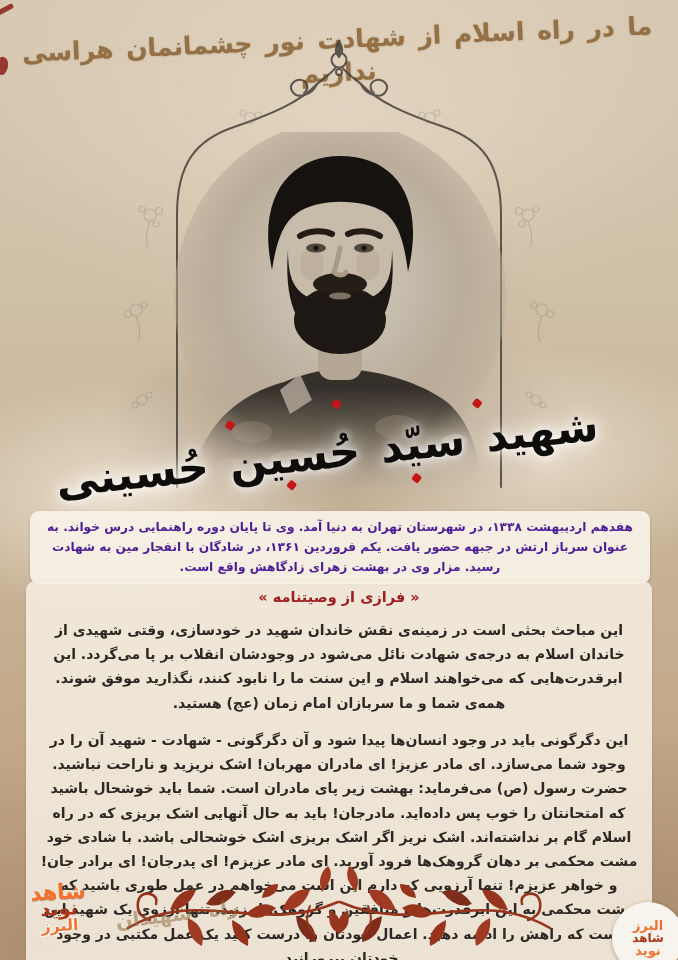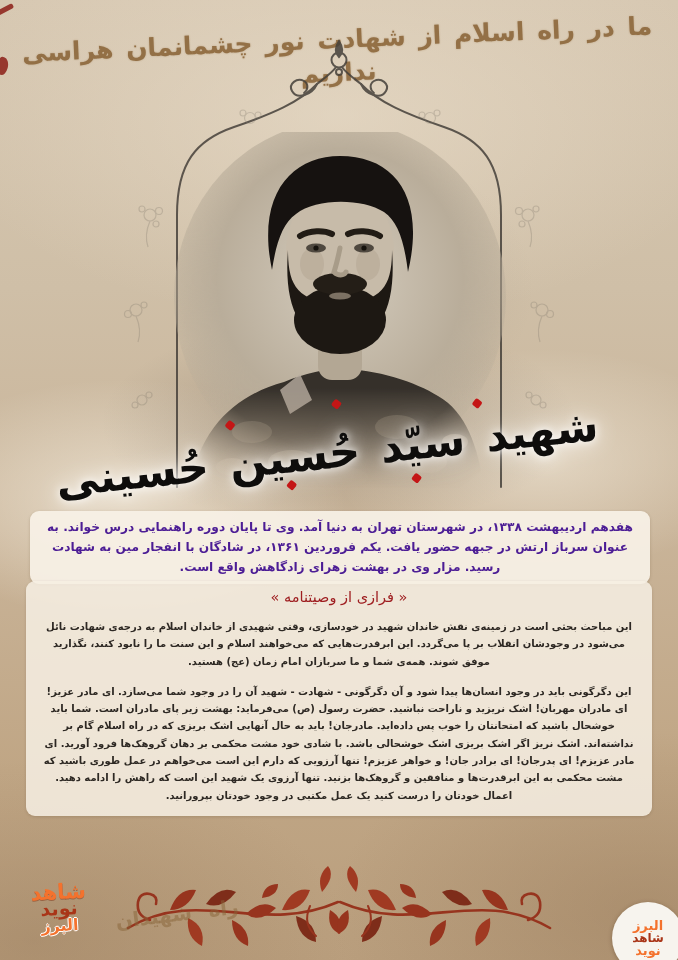--- a/index.html
+++ b/index.html
@@ -65,7 +65,7 @@
     direction:rtl;text-align:center;
   }
   .will-header{
-    font-size:14.5px;font-weight:normal;color:#9e1d20;margin:2px 0 5px;
+    font-size:14.5px;font-weight:bold;color:#9e1d20;margin:2px 0 5px;
   }
   .will-panel p{
     margin:13px 0 2px;font-size:10px;font-weight:bold;line-height:1.73;color:#2d2823;

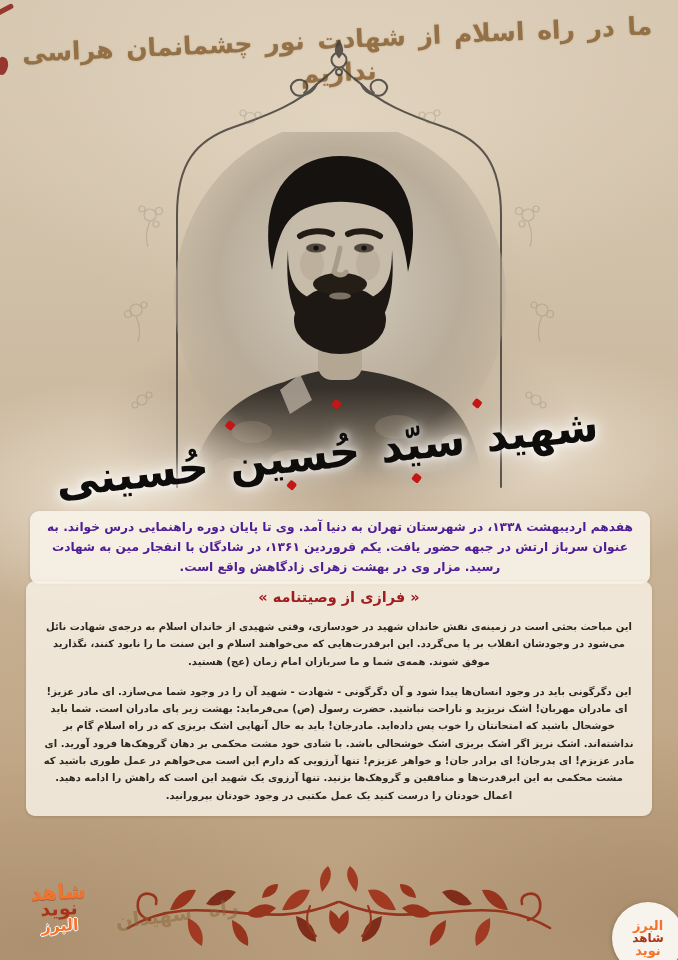--- a/index.html
+++ b/index.html
@@ -68,7 +68,7 @@
     font-size:14.5px;font-weight:bold;color:#9e1d20;margin:2px 0 5px;
   }
   .will-panel p{
-    margin:13px 0 2px;font-size:10px;font-weight:bold;line-height:1.73;color:#2d2823;
+    margin:13px 0 2px;font-size:14px;font-weight:bold;line-height:1.73;color:#2d2823;
   }
   
   .ornament-svg{position:absolute;left:0;top:858px;width:678px;height:102px;}

